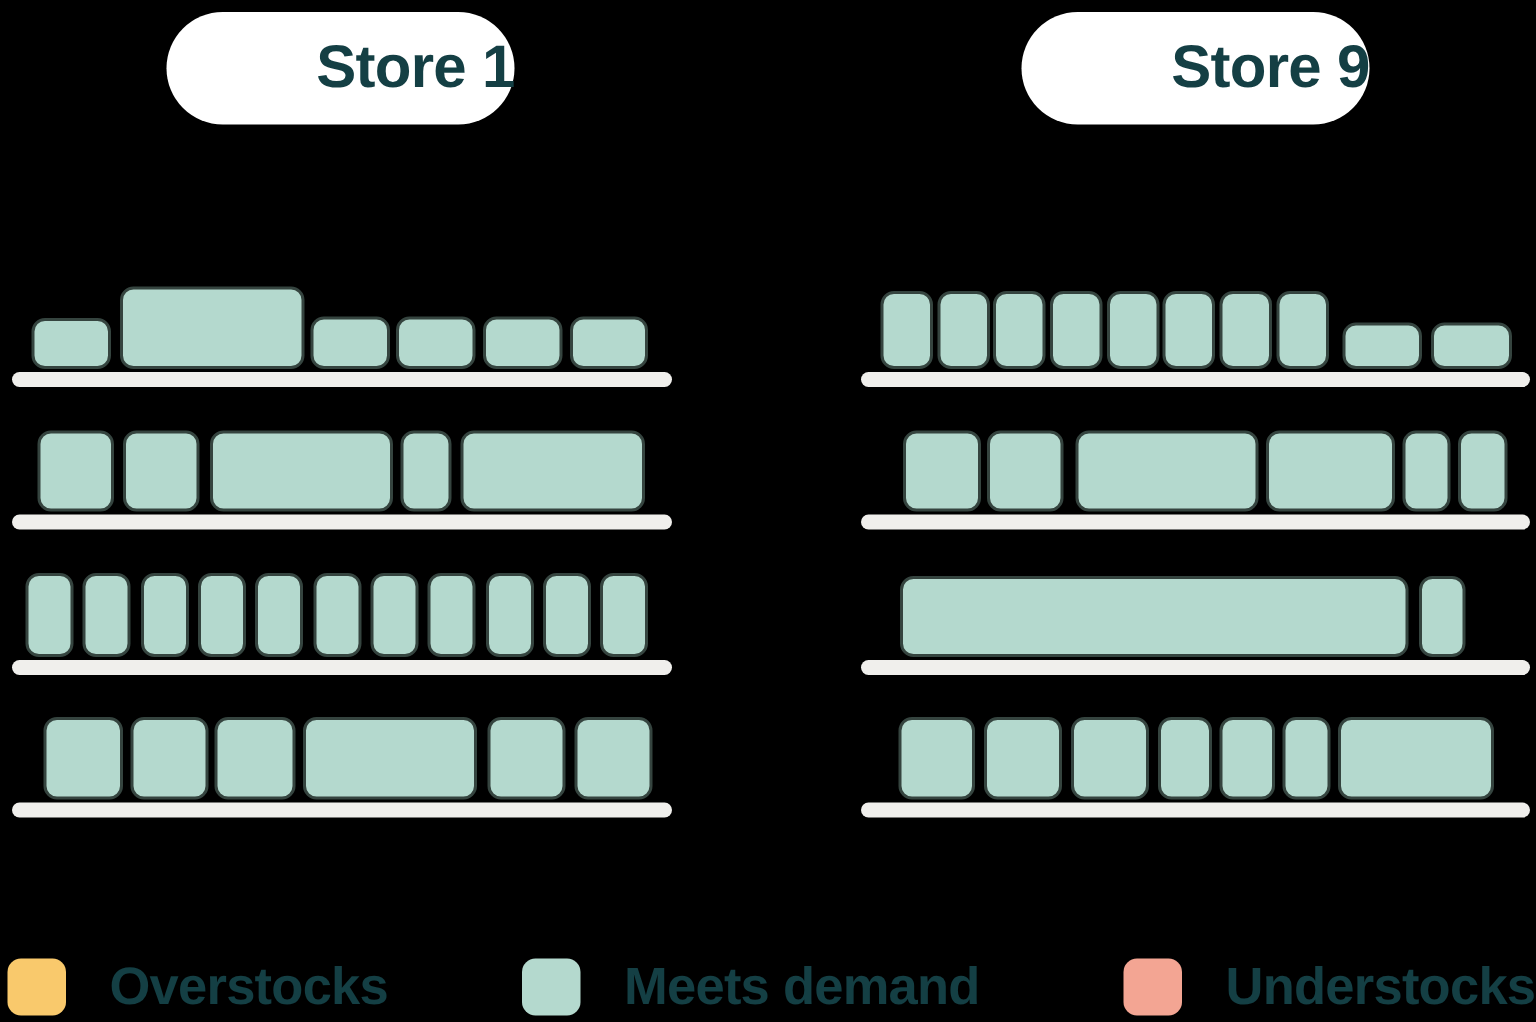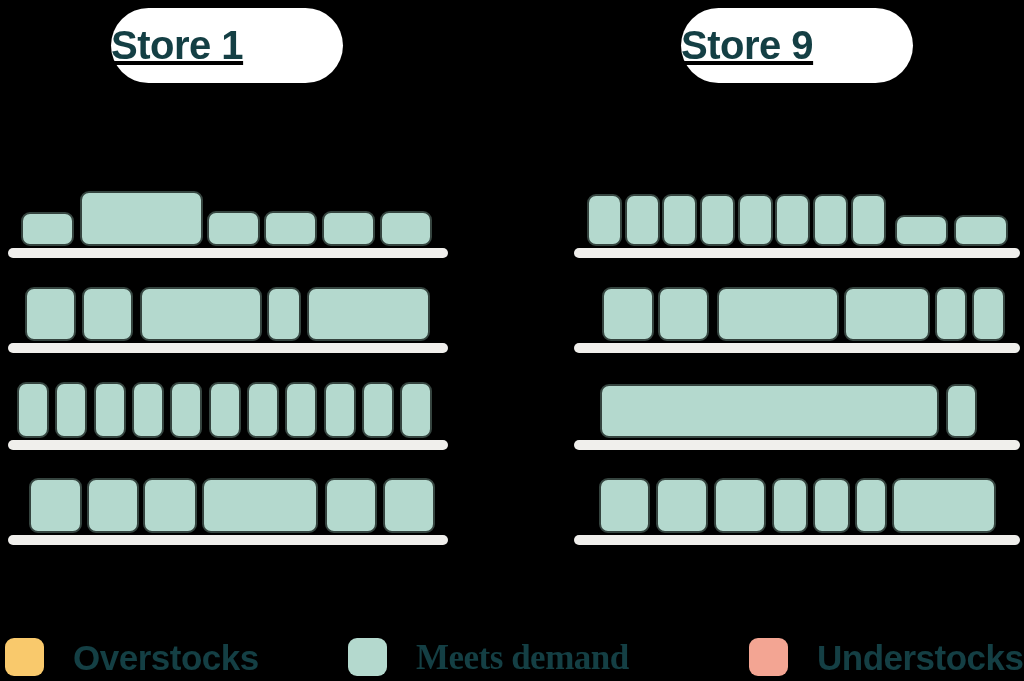--- a/index.html
+++ b/index.html
@@ -19,7 +19,7 @@
     position: absolute;
     background: var(--badge-bg, #fff);
     border-radius: 38px;
-    display: flex; align-items: center; justify-content: flex-start; text-decoration: underline;
+    display: flex; align-items: center; justify-content: flex-end;
   }
   .badge span {
     color: var(--text, #143f44);

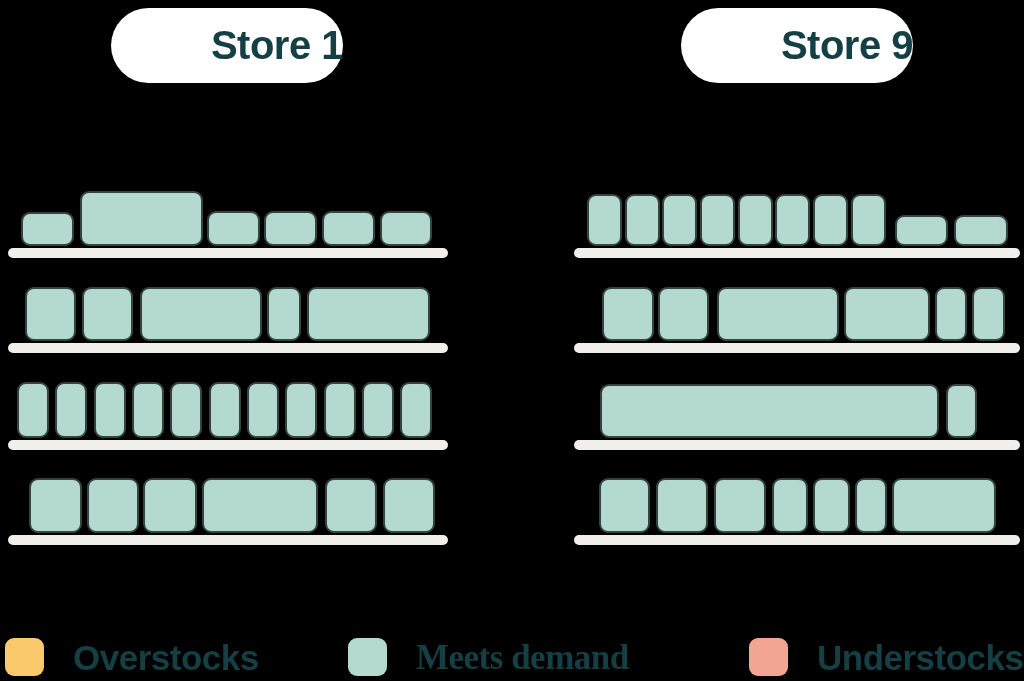--- a/index.html
+++ b/index.html
@@ -39,7 +39,7 @@
   }
   .legend-item {
     position: absolute;
-    display: flex; gap: 29px;
+    display: flex; align-items: center; gap: 29px;
   }
   .swatch {
     width: 39px; height: 38px;

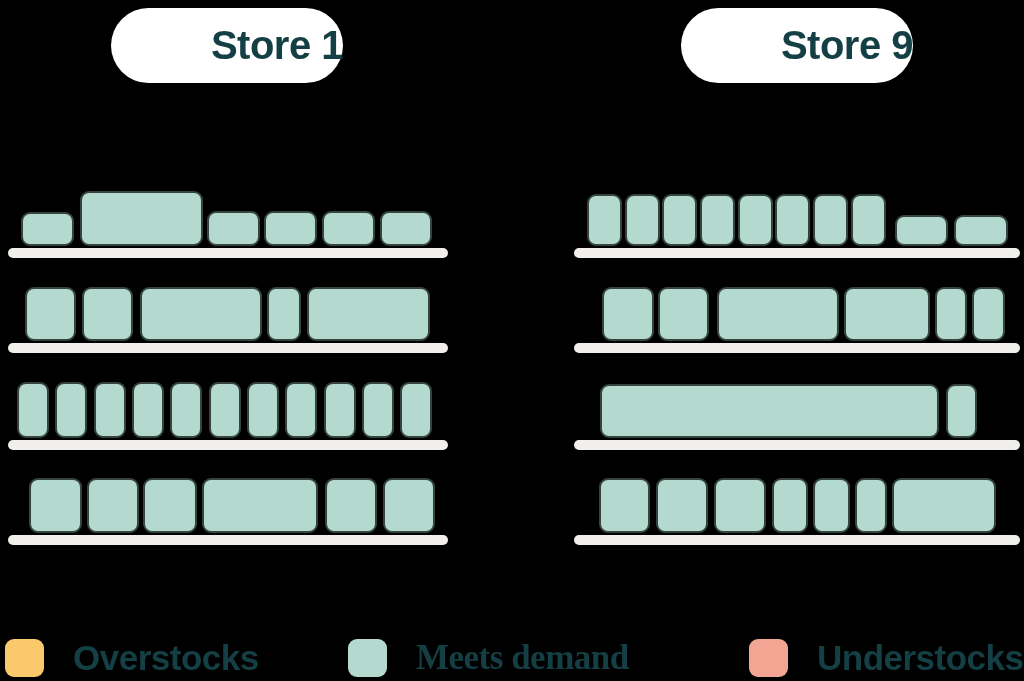--- a/index.html
+++ b/index.html
@@ -134,7 +134,7 @@
       <span class="swatch" style="background: rgb(249, 201, 108);"></span>
       <span class="legend-label">Overstocks</span>
     </div>
-    <div class="legend-item" style="left: 348px; top: 638px; font-family: Liberation Serif, serif;">
+    <div class="legend-item" style="left: 348px; top: 638px;">
       <span class="swatch" style="background: rgb(180, 217, 206);"></span>
       <span class="legend-label">Meets demand</span>
     </div>

